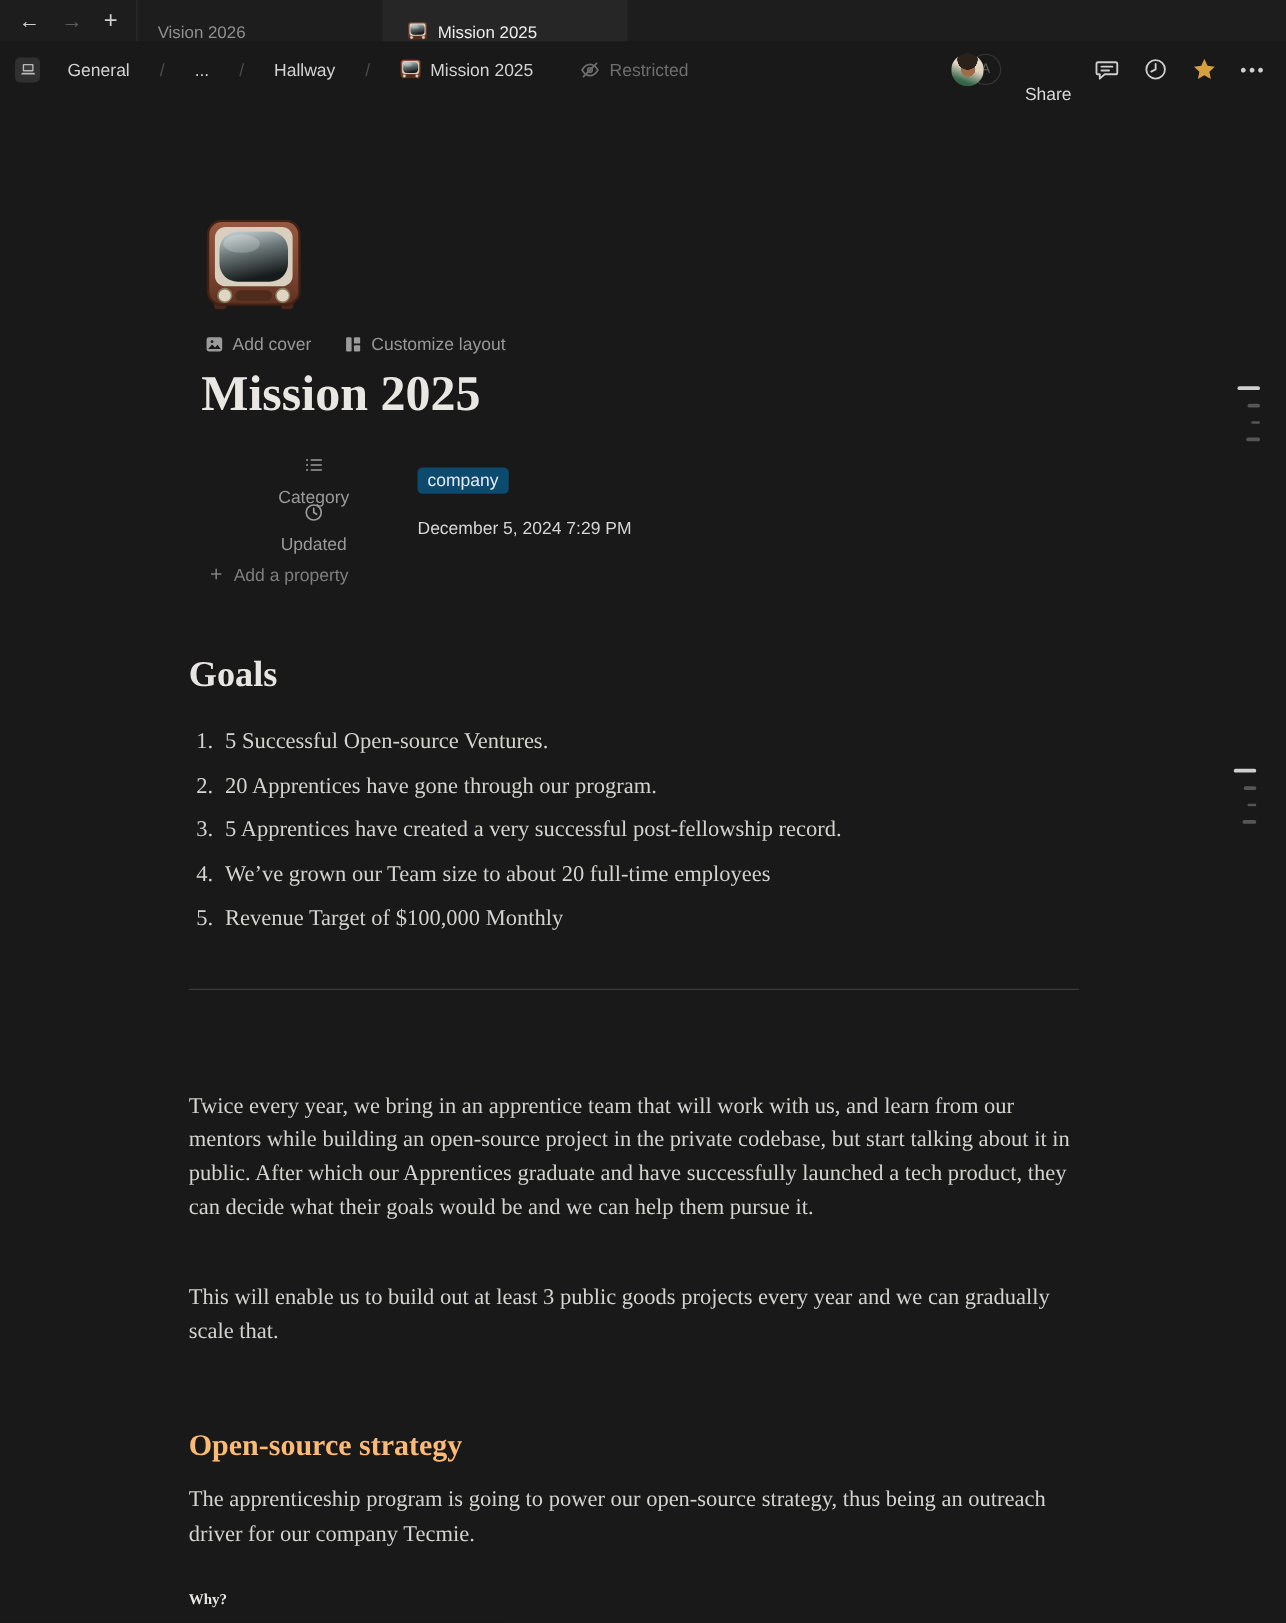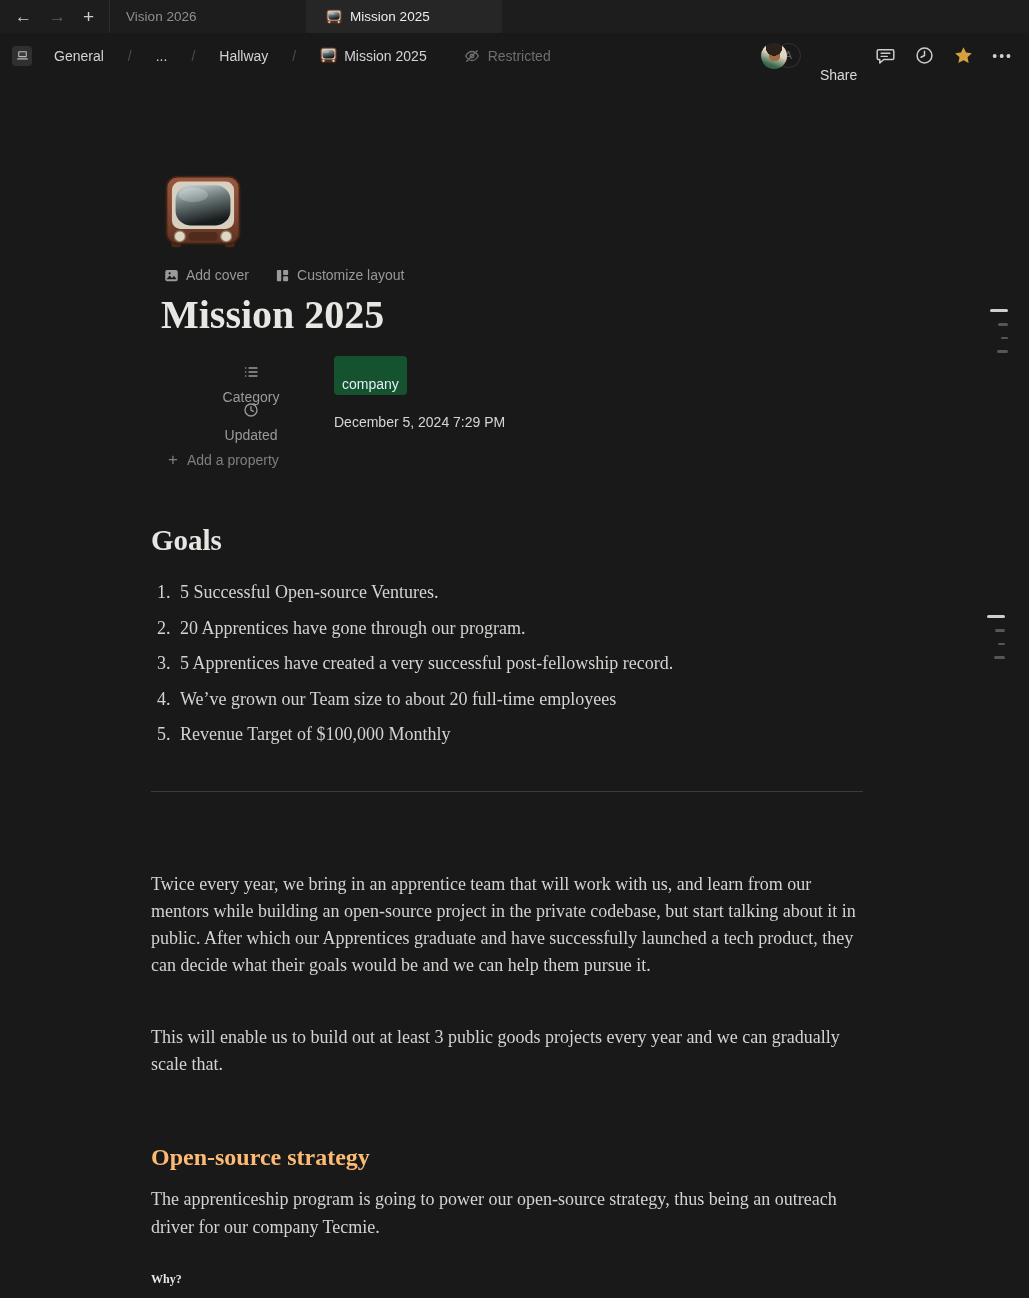--- a/index.html
+++ b/index.html
@@ -26,7 +26,7 @@
   .nav-btn.disabled { color:#5c5c5c; }
   .nav-btn.plus { font-size:19px; }
   .tab {
-    display:flex; align-items:center; gap:8px;
+    display:flex; align-items:flex-end; gap:8px;
     width:196px; padding-left:16px;
     font-size:13.5px; color:#8f8f8f;
   }

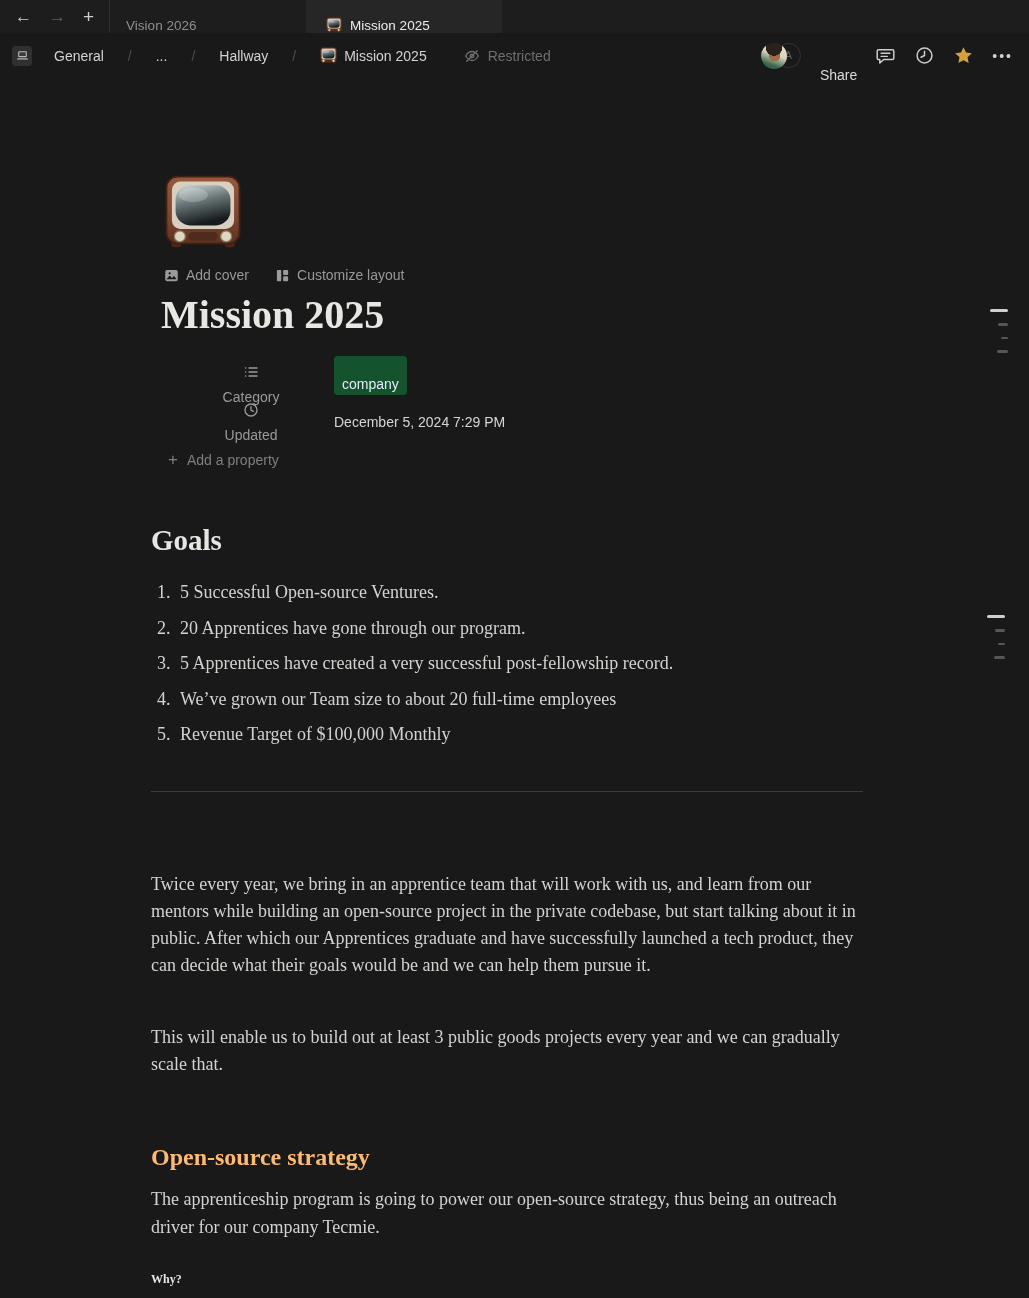--- a/index.html
+++ b/index.html
@@ -90,8 +90,8 @@
   }
   .prop-value { font-size:14px; color:#d6d6d6; }
   .tag {
-    background:#14532d; color:#e3ecf8;
-    font-size:14px; padding:20px 8px 3px; border-radius:4px;
+    background:#0c4a6e; color:#e3ecf8;
+    font-size:14px; padding:2px 8px 3px; border-radius:4px;
   }
   .add-prop {
     display:flex; align-items:center; gap:9px; height:38px;

